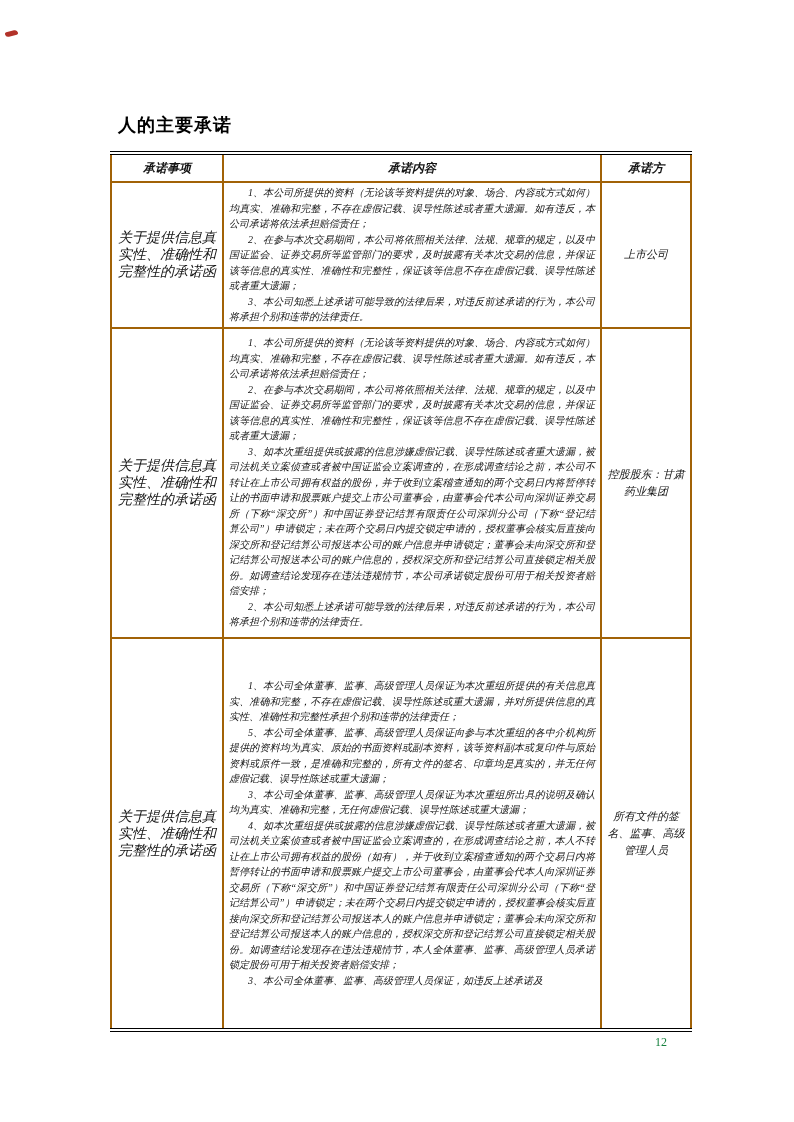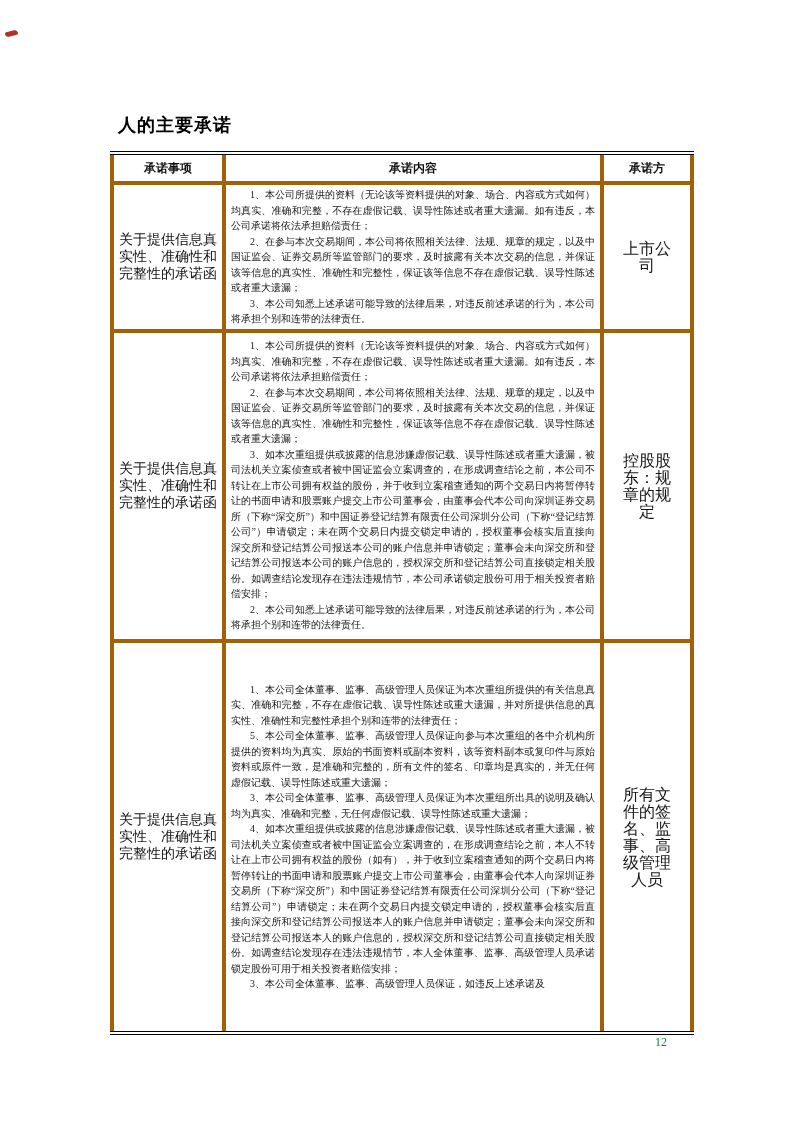--- a/index.html
+++ b/index.html
@@ -31,7 +31,8 @@
     border-top:4px double #000;border-bottom:4px double #000;
   }
   .doc-table th,.doc-table td{
-    border:4px solid #a16207;
+    border:2px solid #a16207;
+    font-style:italic;
   }
   .doc-table thead th{
     height:26px;

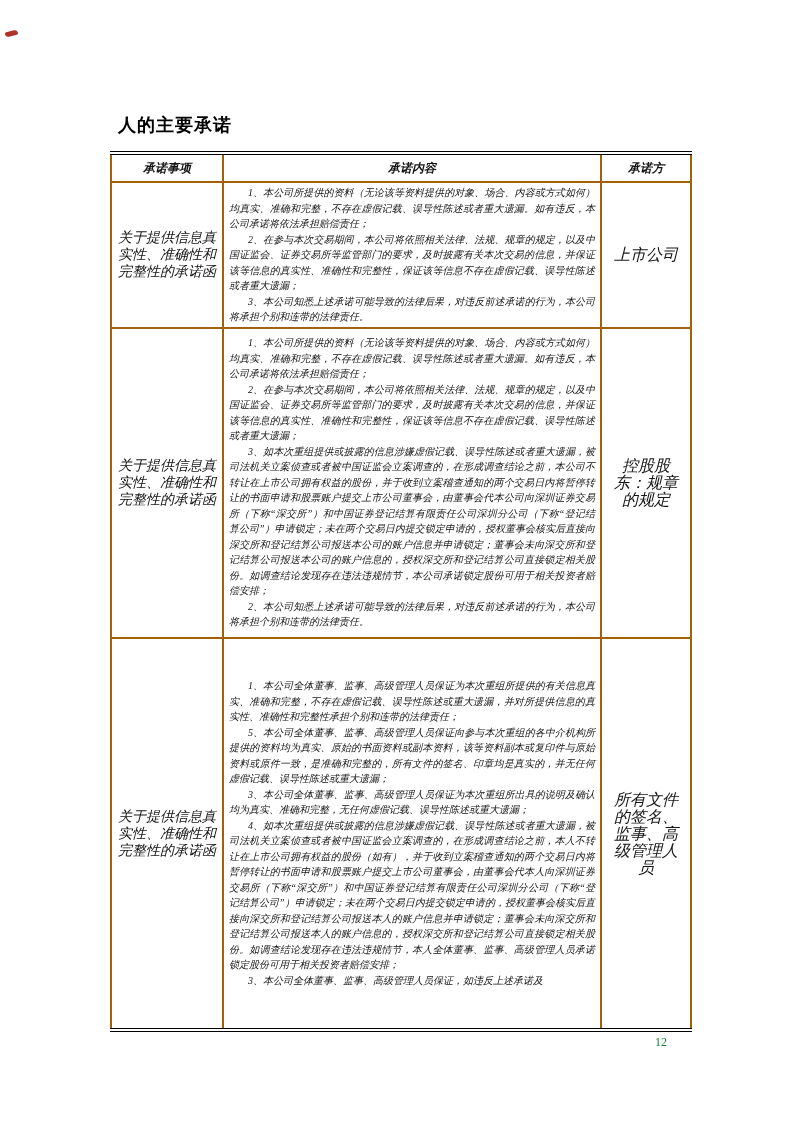--- a/index.html
+++ b/index.html
@@ -61,8 +61,8 @@
   }
   td.cell-party{
     text-align:center;vertical-align:middle;
-    font-size:16px;line-height:17px;
-    padding:0 12px;
+    font-size:11px;line-height:17px;
+    padding:0 4px;
   }
   .page-number{
     position:absolute;left:655px;top:1035px;

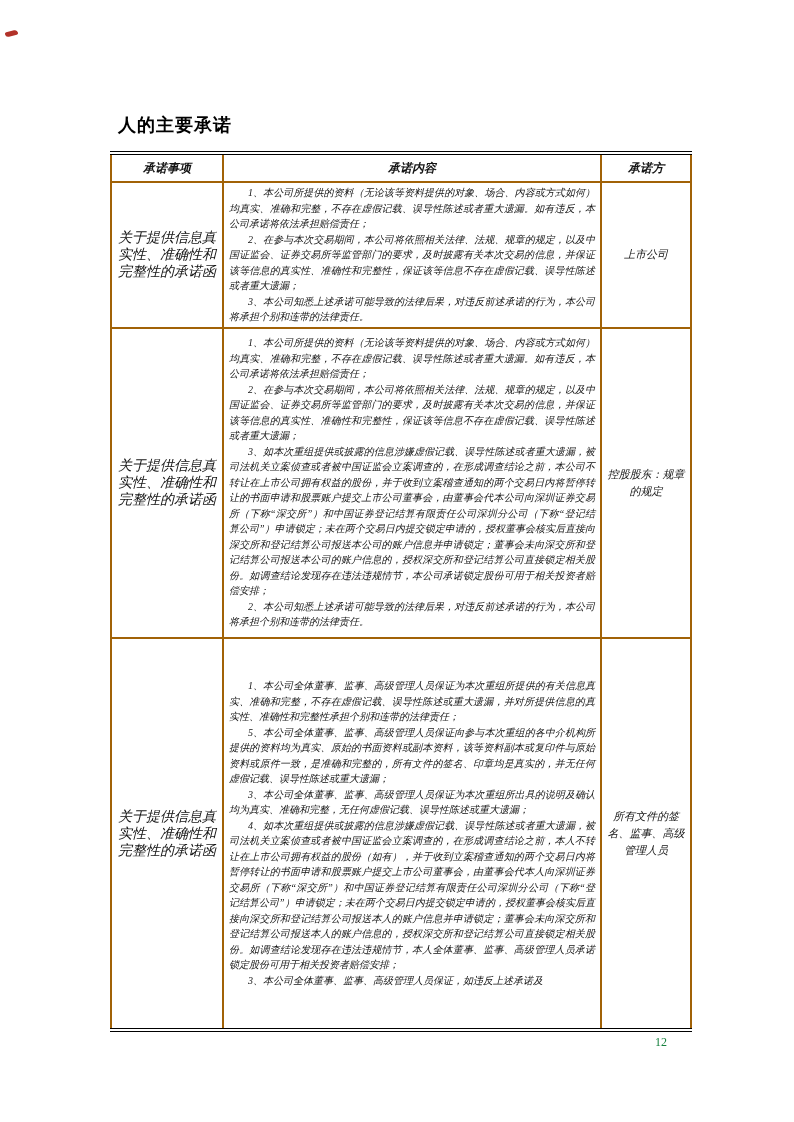--- a/index.html
+++ b/index.html
@@ -110,7 +110,7 @@
             <p class="para">3、如本次重组提供或披露的信息涉嫌虚假记载、误导性陈述或者重大遗漏，被司法机关立案侦查或者被中国证监会立案调查的，在形成调查结论之前，本公司不转让在上市公司拥有权益的股份，并于收到立案稽查通知的两个交易日内将暂停转让的书面申请和股票账户提交上市公司董事会，由董事会代本公司向深圳证券交易所（下称“深交所”）和中国证券登记结算有限责任公司深圳分公司（下称“登记结算公司”）申请锁定；未在两个交易日内提交锁定申请的，授权董事会核实后直接向深交所和登记结算公司报送本公司的账户信息并申请锁定；董事会未向深交所和登记结算公司报送本公司的账户信息的，授权深交所和登记结算公司直接锁定相关股份。如调查结论发现存在违法违规情节，本公司承诺锁定股份可用于相关投资者赔偿安排；</p>
             <p class="para">2、本公司知悉上述承诺可能导致的法律后果，对违反前述承诺的行为，本公司将承担个别和连带的法律责任。</p>
           </td>
-      <td class="cell-party">控股股东：规章的规定</td>
+      <td class="cell-party">控股股东：甘肃药业集团</td>
     </tr>
 
     <tr>

